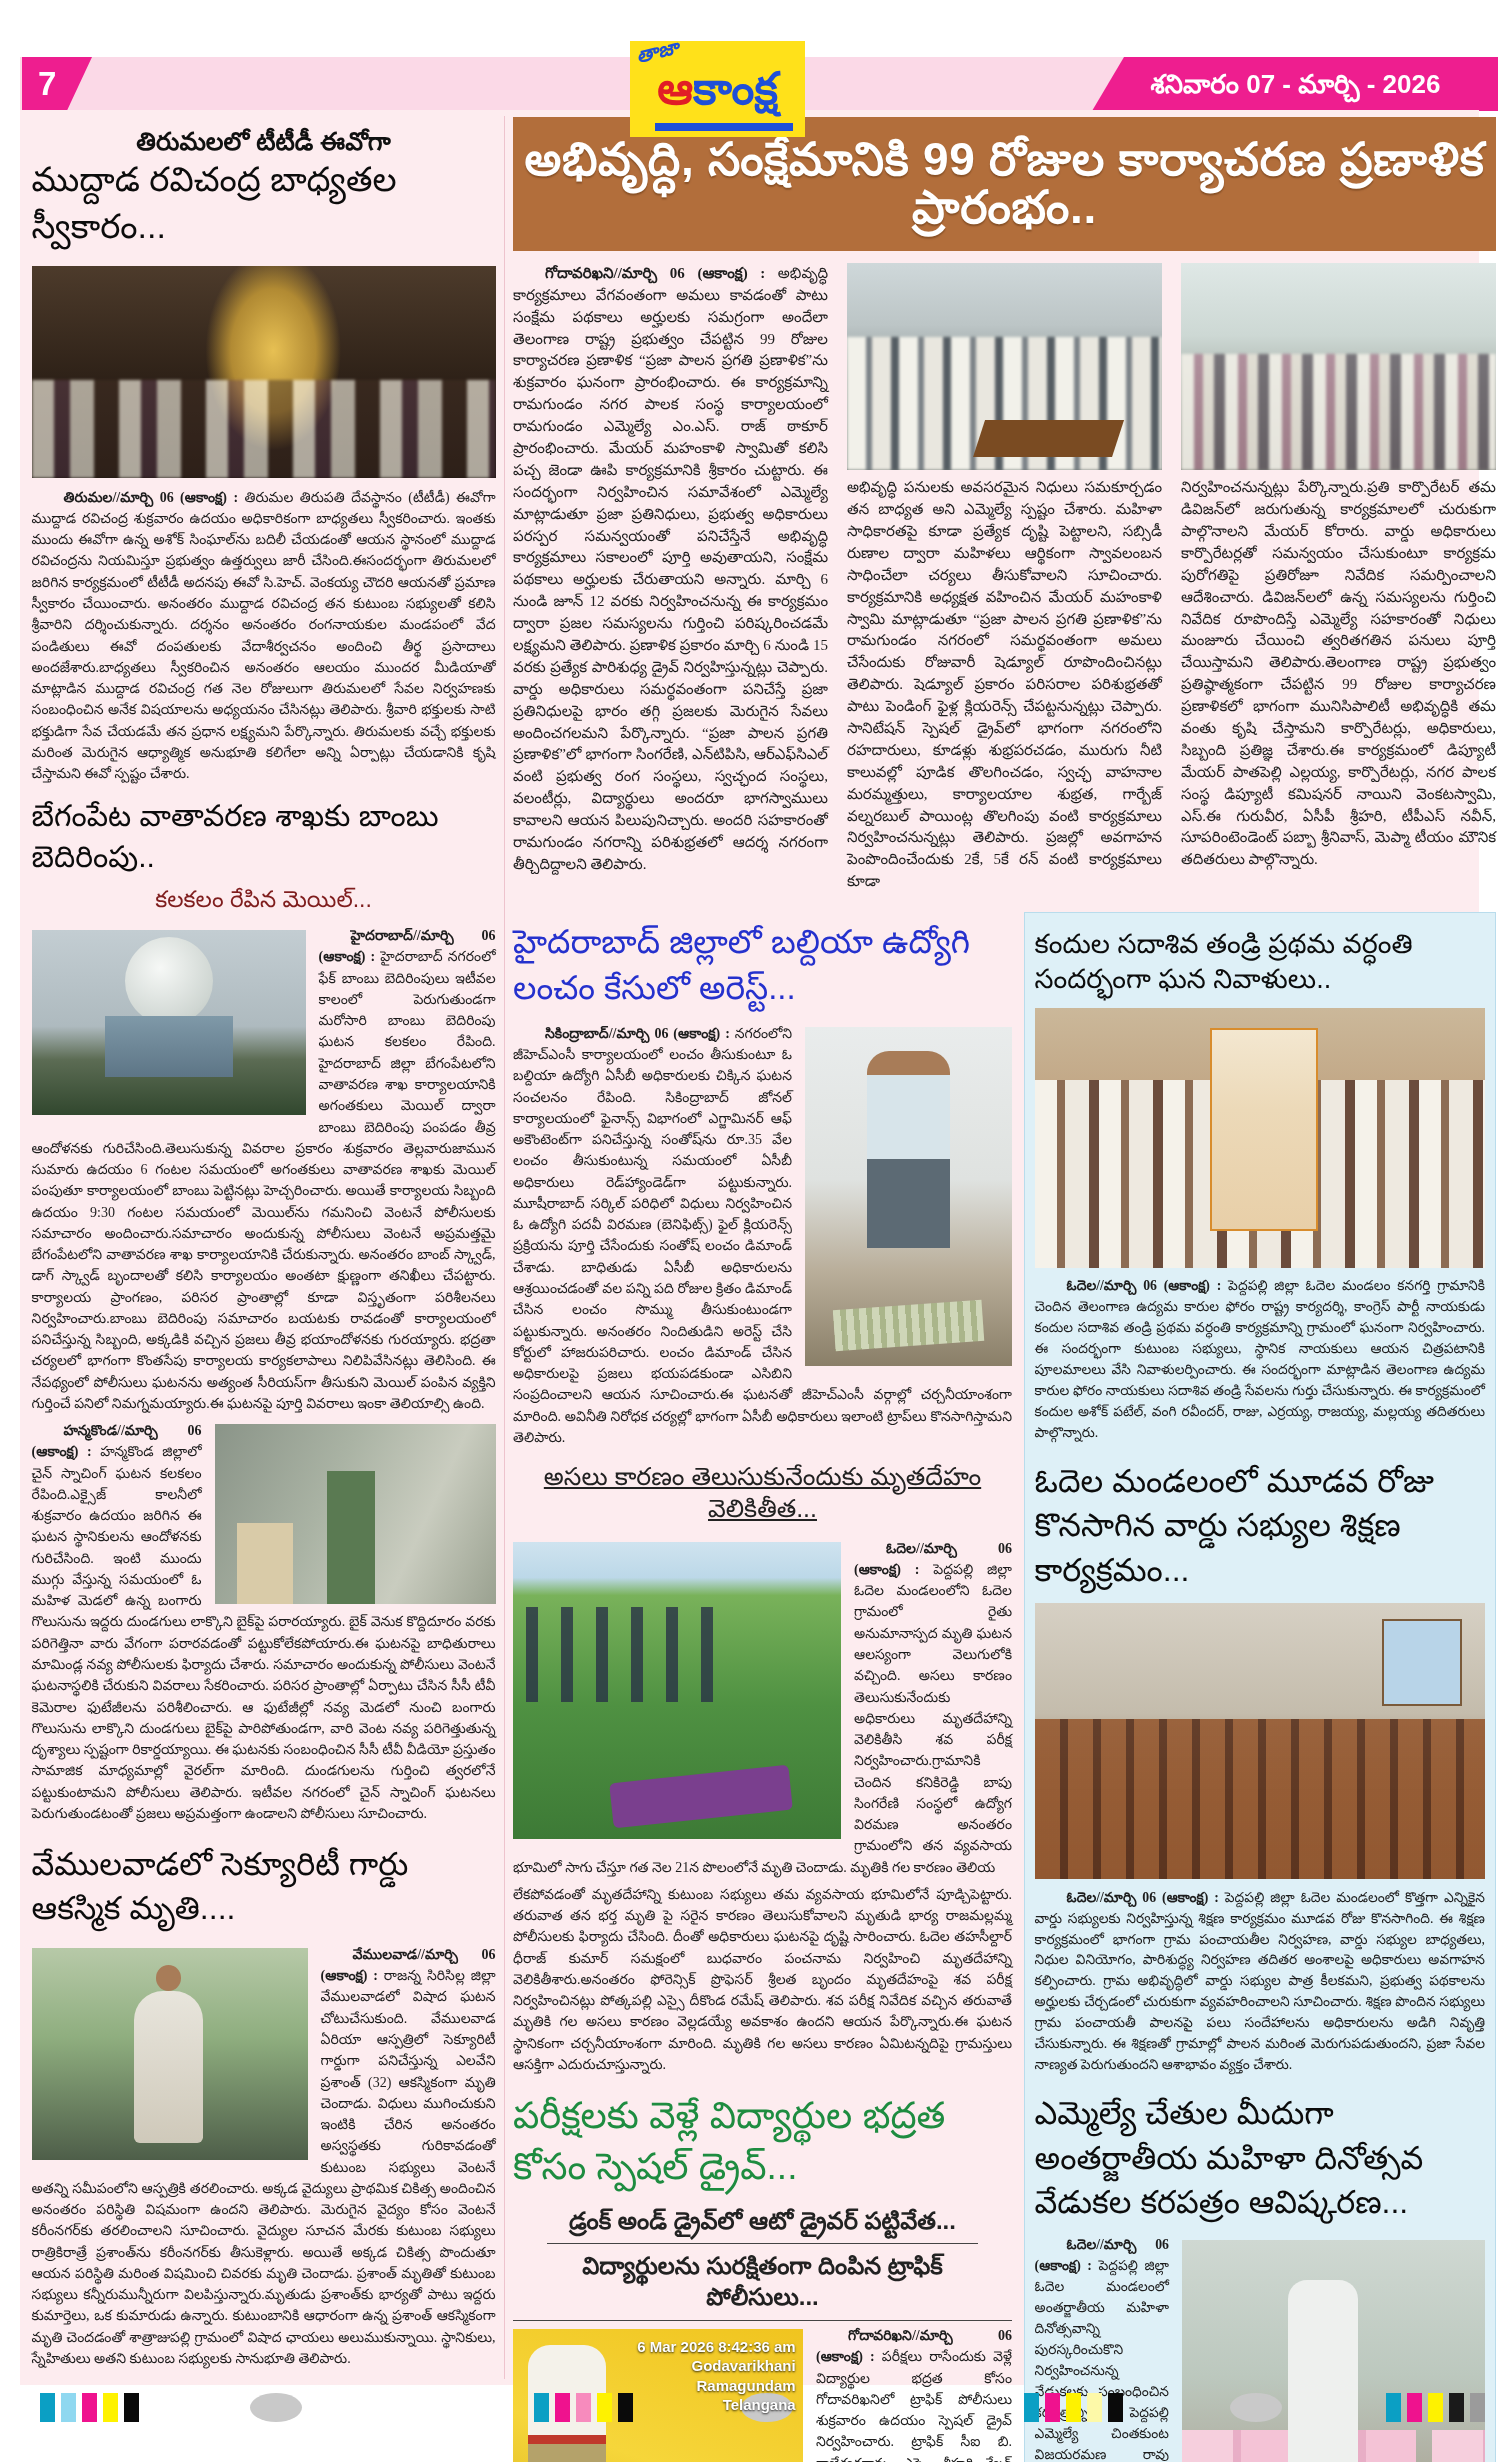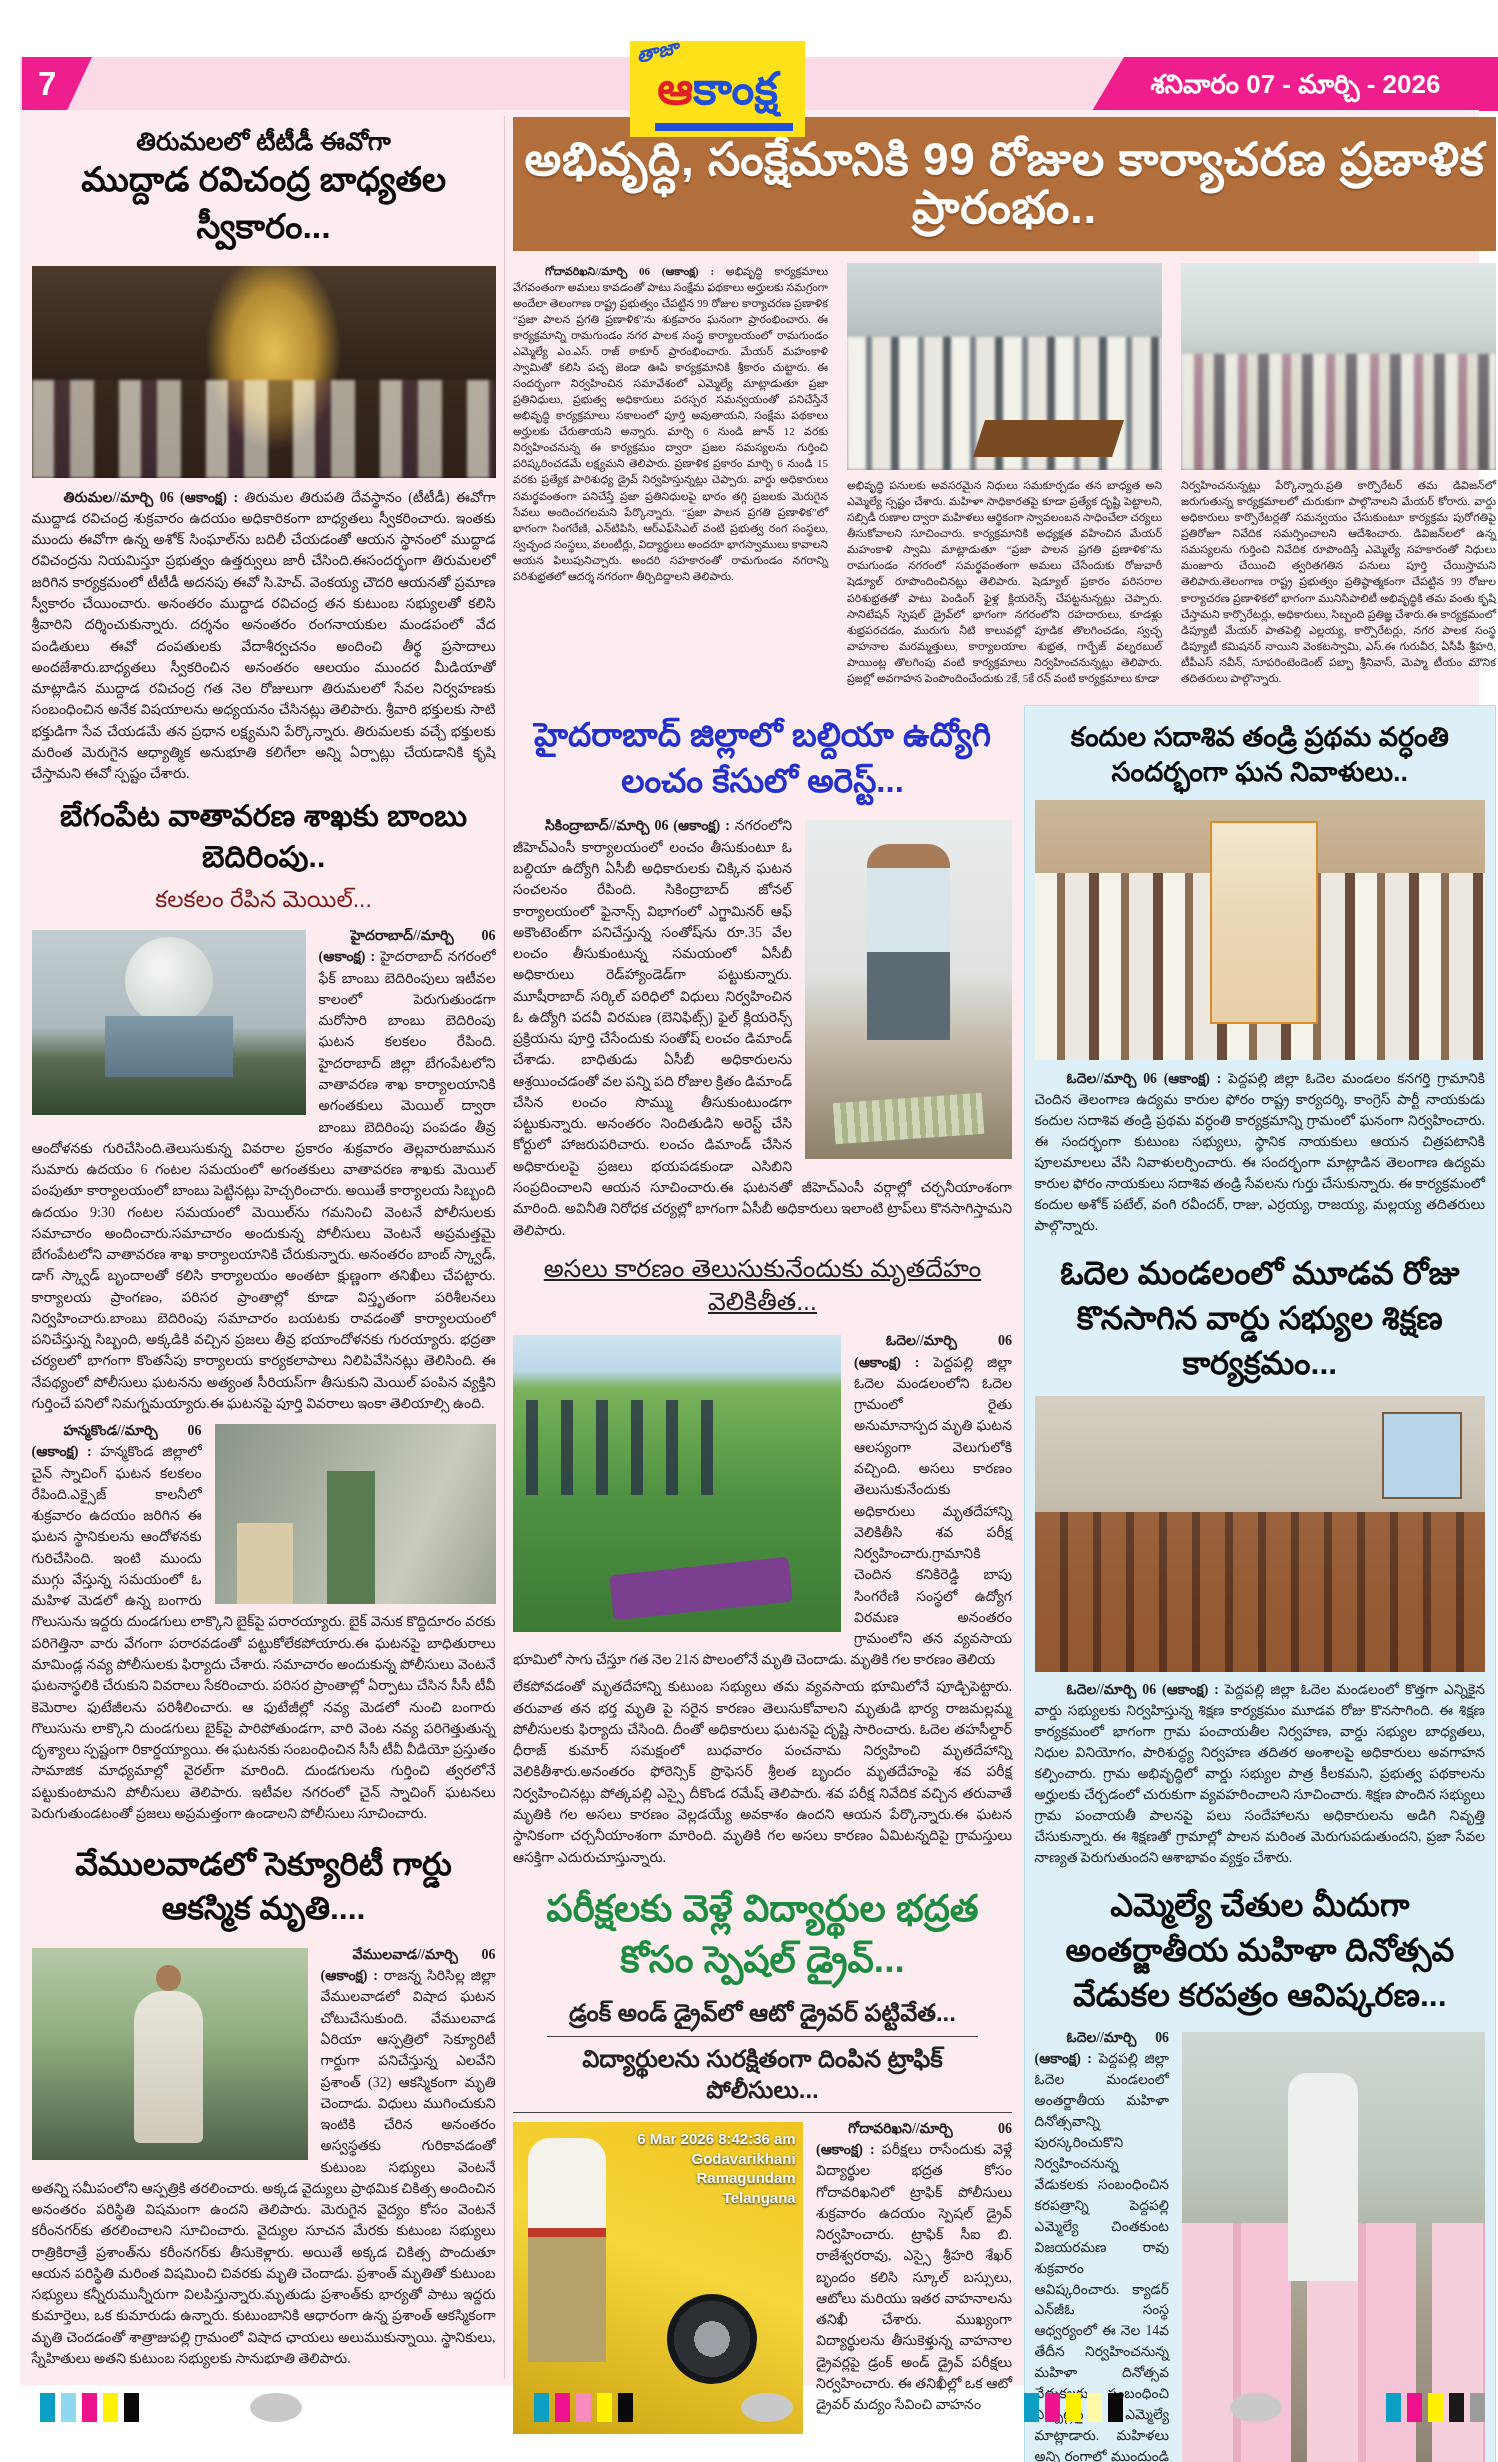--- a/index.html
+++ b/index.html
@@ -27,7 +27,7 @@
   .right-region{position:absolute;left:493px;top:7.3px;width:983px;}
   
   .kicker{font:bold 25px/1.2 "Liberation Sans",sans-serif;text-align:center;margin:8.7px 0 4.4px;color:#111;}
-  .hl{font-family:"Liberation Sans",sans-serif;font-weight:bold;text-align:center;color:#0c0c0c;margin:0;}
+  .hl{font-family:"Liberation Sans",sans-serif;font-weight:normal;color:#0c0c0c;margin:0;}
   .hl-a{font-size:34px;margin:2.9px 0 11.6px;}
   .hl-b{font-size:30px;margin:14.5px 0 2.9px;}
   .sub-b{font:23px/1.3 "Liberation Sans",sans-serif;text-align:center;margin:4.4px 0 10px;color:#7f1d1d;}

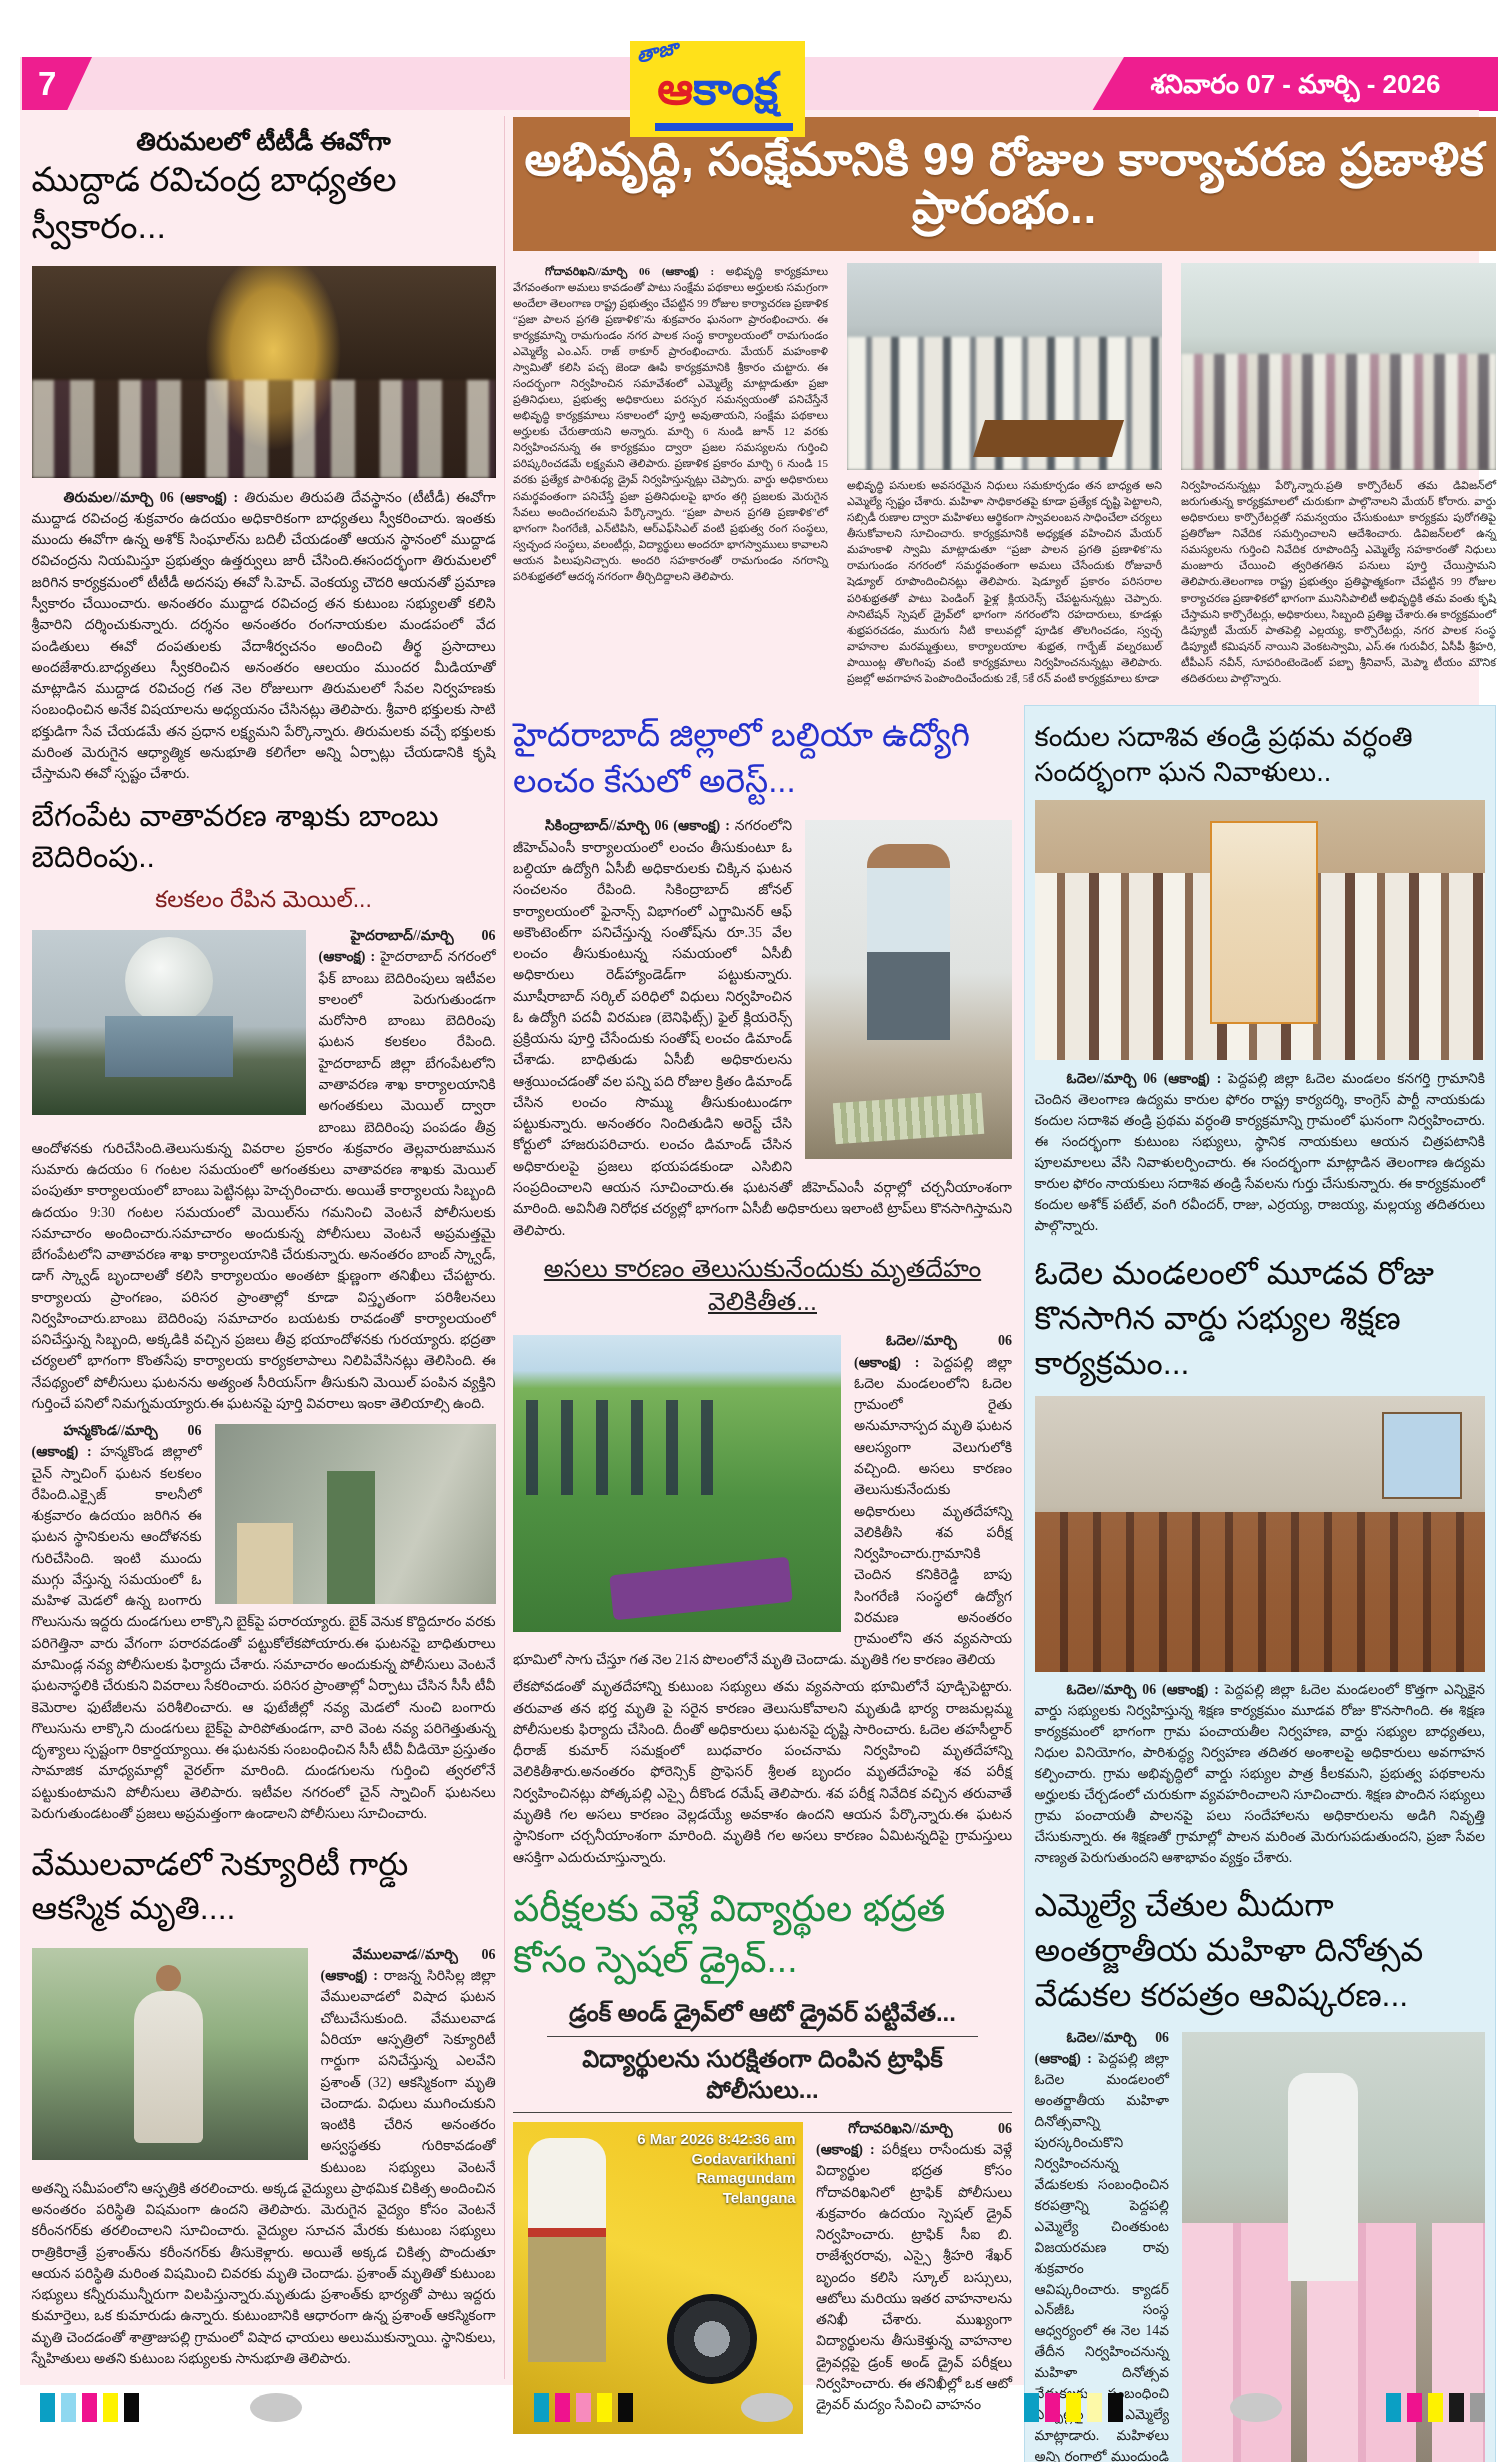--- a/index.html
+++ b/index.html
@@ -47,7 +47,7 @@
   .body{font-size:14px;line-height:1.52;text-align:justify;color:#1d1d1d;margin:0 0 5.8px;}
   .ind{text-indent:32px;}
   .dl{font-weight:bold;}
-  .mcol .body{font-size:11px;line-height:1.46;}
+  .mcol .body{font-size:15px;line-height:1.46;}
   .flow::after{content:"";display:block;clear:both;}
   .fl{float:left;margin:4.4px 13px 5.8px 0;}
   .fr{float:right;margin:4.4px 0 5.8px 13px;}

